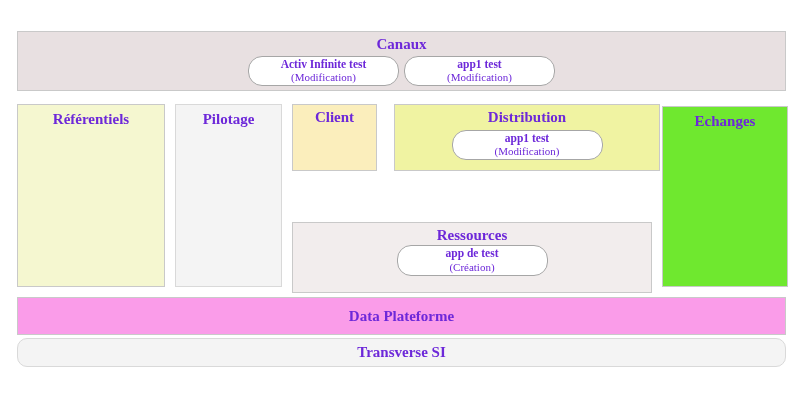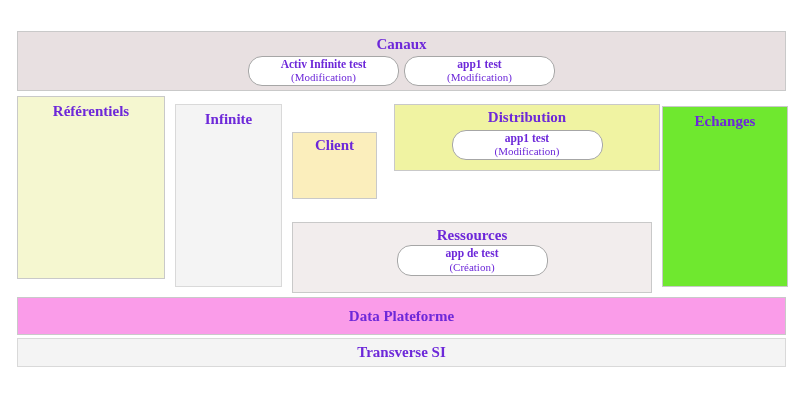--- a/index.html
+++ b/index.html
@@ -57,7 +57,7 @@
 
   
   #canaux        { left: 17px;  top: 31px;  width: 769px; height: 60px; }
-  #referentiels  { left: 17px;  top: 96px; width: 148px; height: 183px; }
+  #referentiels  { left: 17px;  top: 104px; width: 148px; height: 183px; }
   #pilotage      { left: 175px; top: 104px; width: 107px; height: 183px; }
   #client        { left: 292px; top: 104px; width: 85px;  height: 67px; }
   #distribution  { left: 386px; top: 104px; width: 266px; height: 67px; }

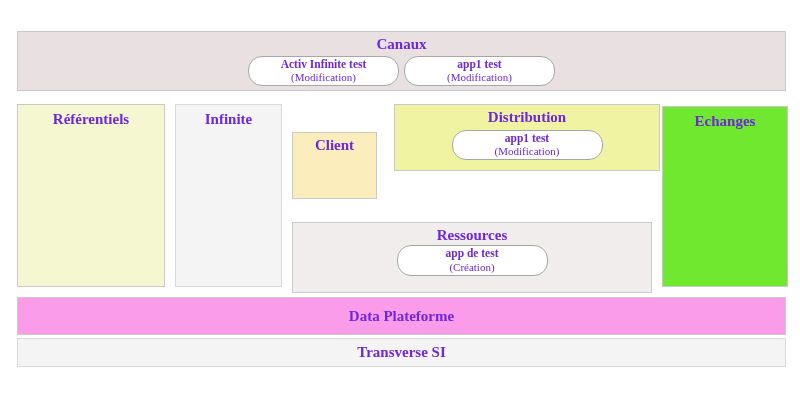--- a/index.html
+++ b/index.html
@@ -94,7 +94,7 @@
   </div>
 
   <div class="layer tall soft-border" id="pilotage" style="background: rgb(244, 244, 244);">
-    <div class="layer-title">Infinite</div>
+    <div class="layer-title">Pilotage</div>
   </div>
 
   <div class="layer" id="client" style="background: rgb(251, 238, 188); margin-top: 28px;">

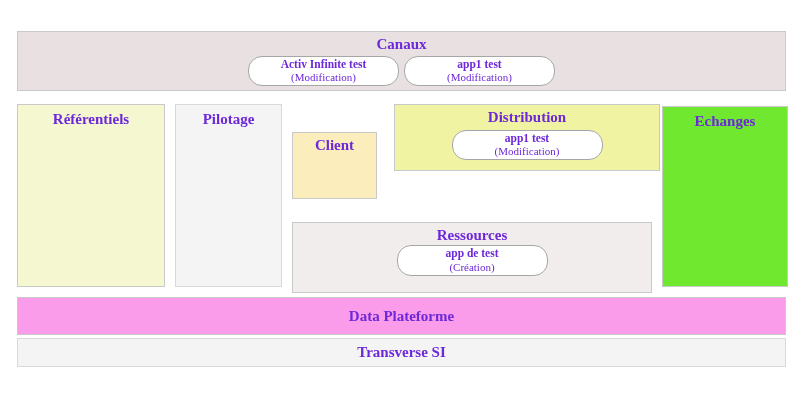--- a/index.html
+++ b/index.html
@@ -97,7 +97,7 @@
     <div class="layer-title">Pilotage</div>
   </div>
 
-  <div class="layer" id="client" style="background: rgb(251, 238, 188); margin-top: 28px;">
+  <div class="layer" id="client" style="background: rgb(251, 238, 188);">
     <div class="layer-title">Client</div>
   </div>
 

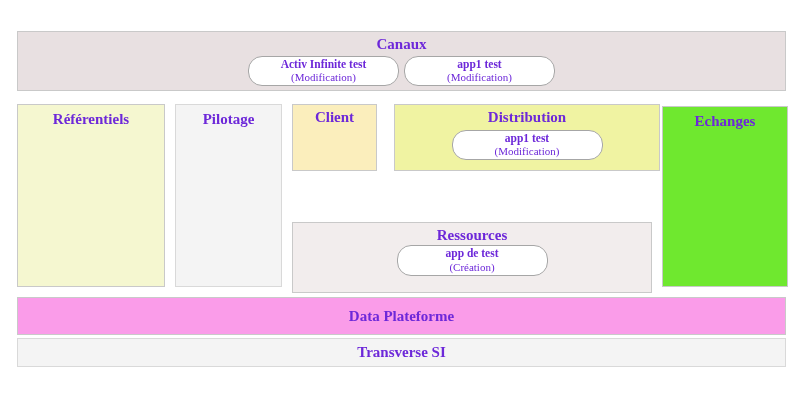--- a/index.html
+++ b/index.html
@@ -65,7 +65,7 @@
   #ressources    { left: 292px; top: 222px; width: 360px; height: 71px; }
   #echanges      { left: 662px; top: 106px; width: 126px; height: 181px; }
   #data-plateforme { left: 17px; top: 297px; width: 769px; height: 38px; }
-  #transverse-si   { left: 17px; top: 338px; width: 769px; height: 29px; }
+  #transverse-si   { left: 17px; top: 338px; width: 769px; height: 29px; border-radius: 10px; }
   #distribution .apps-row { margin-top: 3px; }
   #ressources  .apps-row { margin-top: 0; }
   #ressources  .app-box  { height: 31px; }

